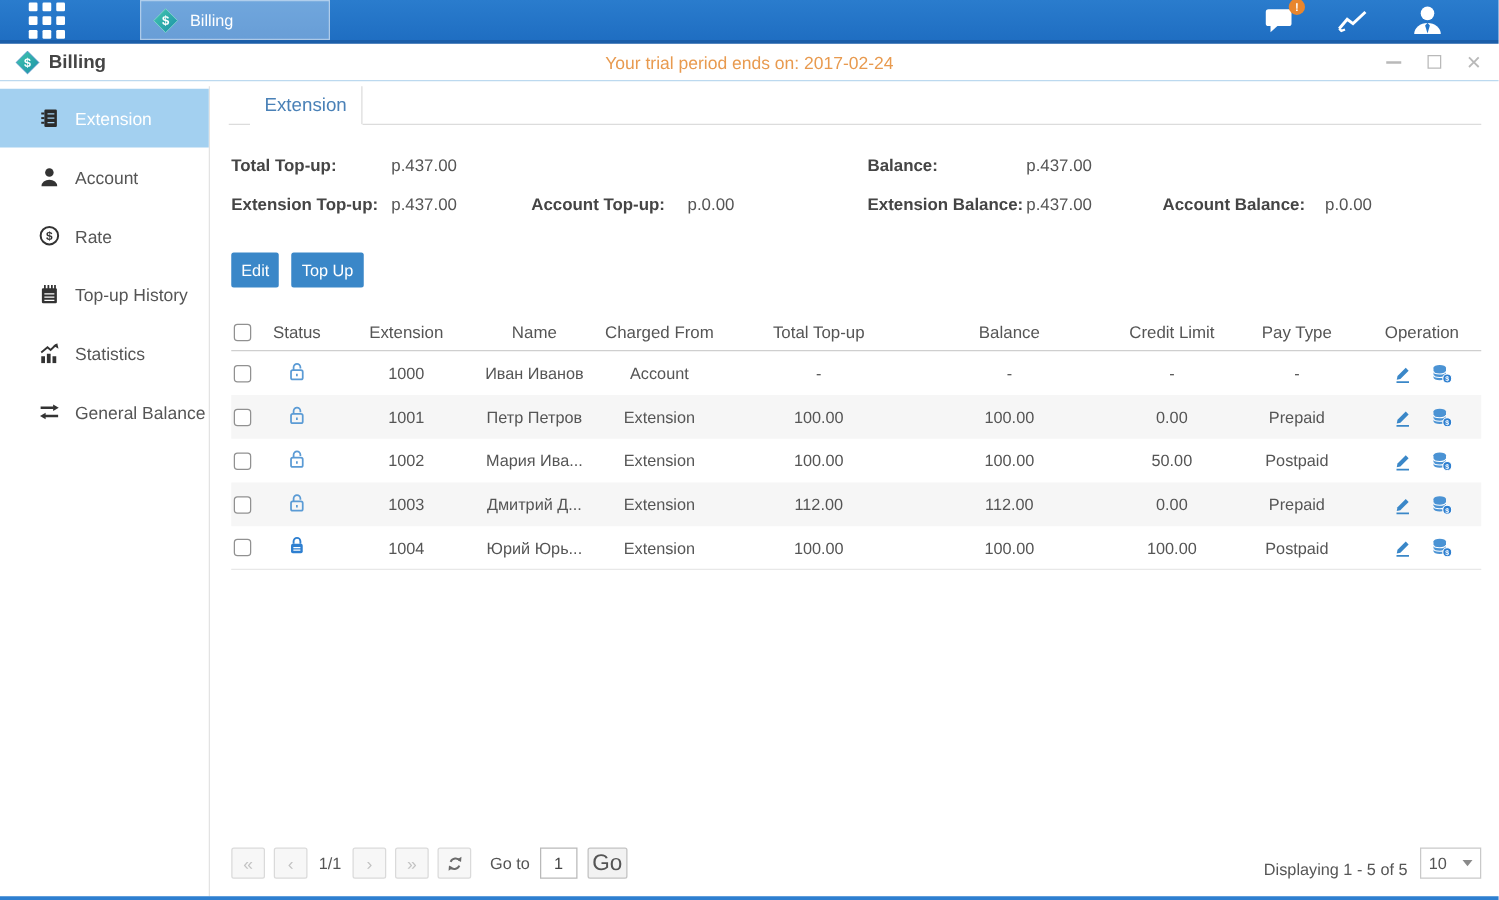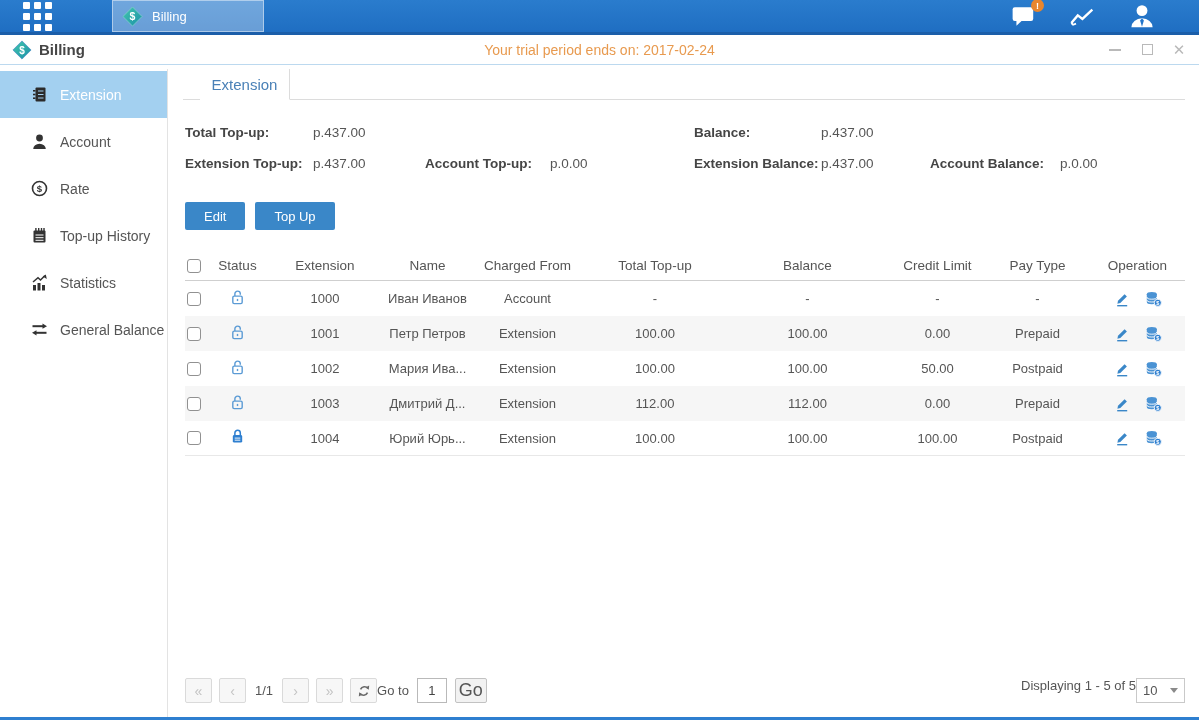--- a/index.html
+++ b/index.html
@@ -57,7 +57,7 @@
   
   .btnrow { margin-top:23px; margin-left:2px; display:flex; gap:10px; }
   .btn-blue { background:#3a87c8; color:#fff; border:none; font-size:13px; height:28px;
-    padding:0 19px; border-radius:2px; cursor:pointer; font-family:inherit; }
+    padding:0 8px; border-radius:2px; cursor:pointer; font-family:inherit; }
 
   
   .table { margin-top:21px; margin-left:2px; width:1000px; font-size:13px; color:#555; }

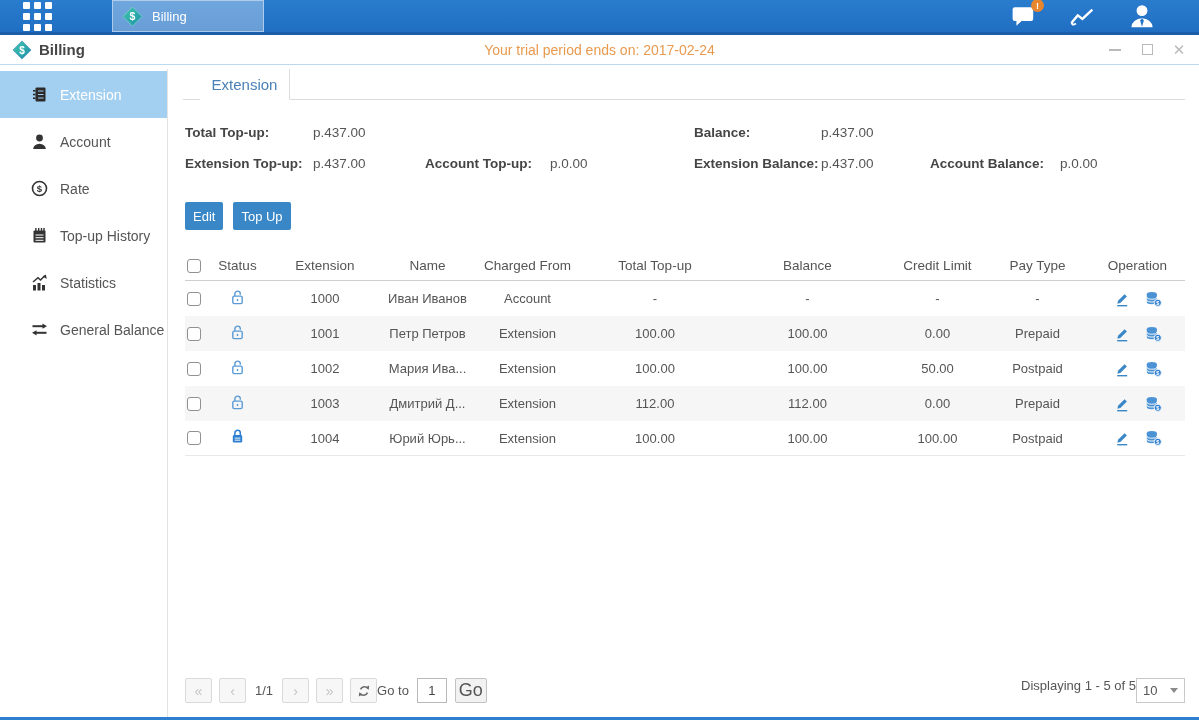--- a/index.html
+++ b/index.html
@@ -87,7 +87,7 @@
   .pgbtn + .pgbtn { margin-left:7px; }
   .pgbtn.enabled { color:#666; cursor:pointer; }
   .pageno { margin:0 9px; }
-  .goto-label { margin-right:8px; }
+  .goto-label { margin-left:15px; margin-right:8px; }
   .goto-input { width:30px; height:25px; border:1px solid #b9b9b9; font-size:13px; color:#444;
     text-align:center; font-family:inherit; }
   .go-btn { margin-left:8px; width:32px; height:25px; border:1px solid #c2c2c2; background:#f2f2f2;

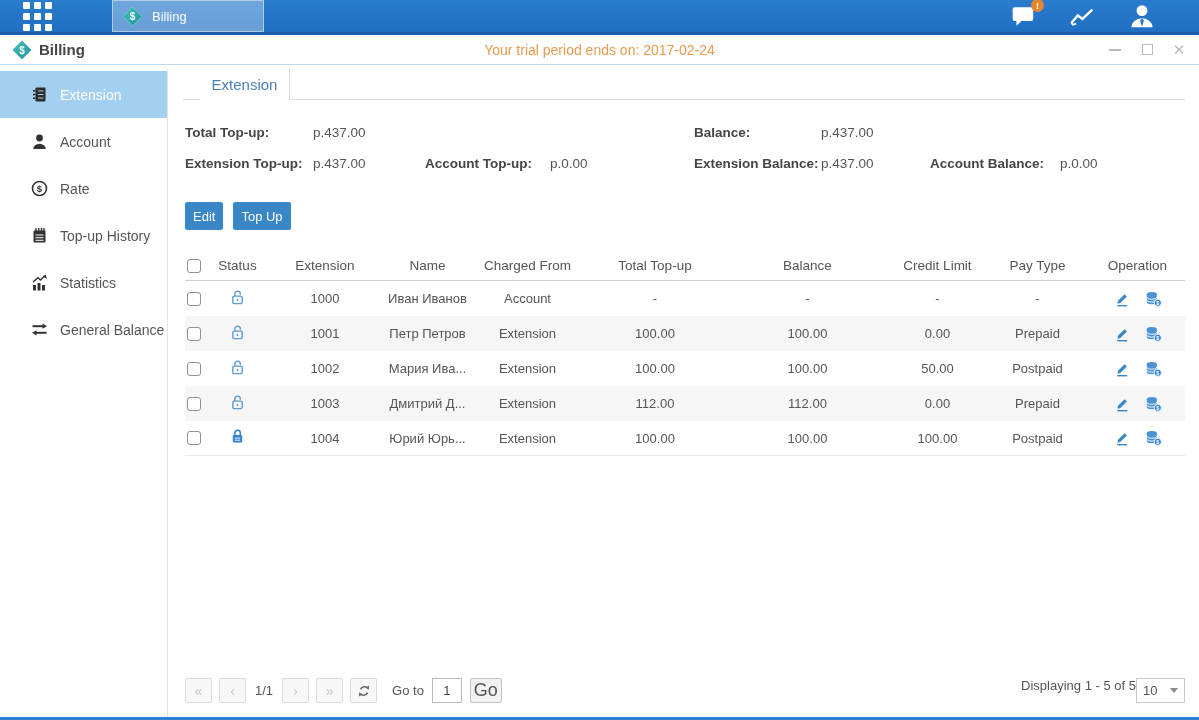--- a/index.html
+++ b/index.html
@@ -92,7 +92,7 @@
     text-align:center; font-family:inherit; }
   .go-btn { margin-left:8px; width:32px; height:25px; border:1px solid #c2c2c2; background:#f2f2f2;
     color:#555; font-size:18px; border-radius:2px; cursor:pointer; font-family:inherit; }
-  .pag-right { margin-left:auto; display:flex; align-items:flex-start; }
+  .pag-right { margin-left:auto; display:flex; align-items:flex-end; gap:10px; }
   .pagesize { width:49px; height:25px; border:1px solid #c9c9c9; display:flex; align-items:center;
     padding:0 6px; cursor:pointer; background:#fff; }
   .pagesize .val { flex:1; color:#555; }

